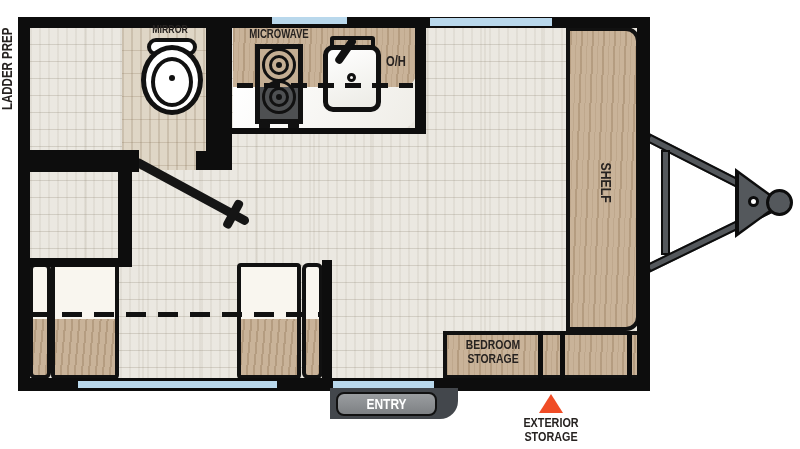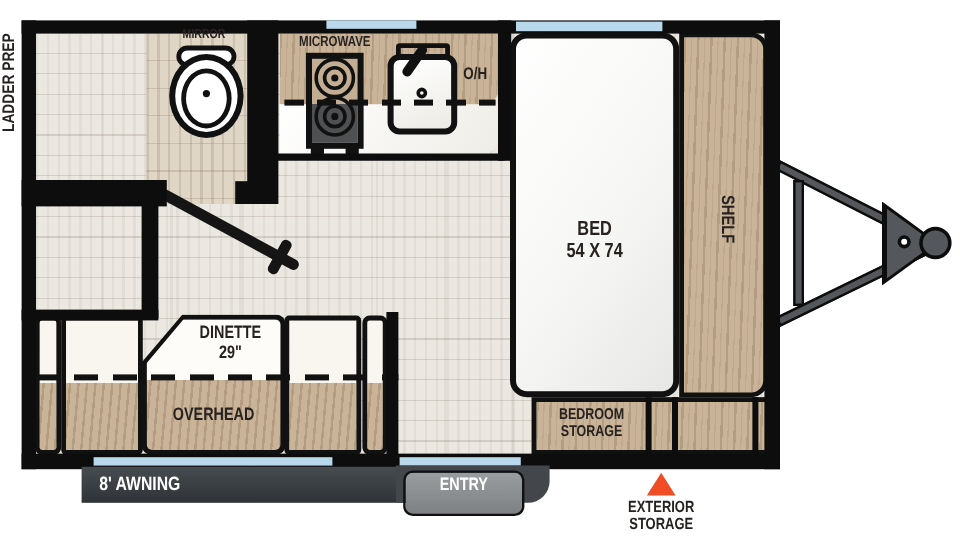--- a/index.html
+++ b/index.html
@@ -93,12 +93,6 @@
   <div class="abs ring z3" style="left:347px;top:73px;width:9px;height:9px;"></div>
   <div class="abs lbl cx" style="left:379px;top:54px;width:34px;font-size:14px;">O/H</div>
 
-  <div class="abs z3" style="left:425px;top:27px;width:141px;height:304px;background:linear-gradient(125deg,#ffffff 0%,#f6f6f4 55%,#e7e7e5 100%);border:5px solid #111;border-radius:14px;">
-    <div class="lbl cx" style="margin-top:150px;font-size:17px;">
-      <div>BED</div>
-      <div>54 X 74</div>
-    </div>
-  </div>
 
   <div class="abs wood z3" style="left:566px;top:27px;width:74px;height:304px;border:4px solid #111;border-radius:0 14px 14px 0;">
     <div class="abs lbl vdn" style="left:22px;top:110px;width:22px;height:84px;font-size:15px;">SHELF</div>

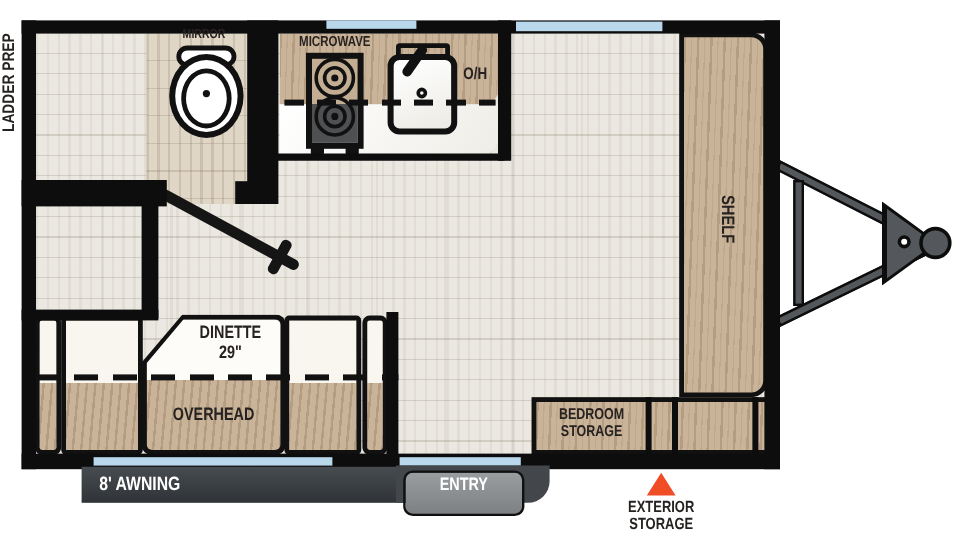--- a/index.html
+++ b/index.html
@@ -109,15 +109,6 @@
 
   <div class="abs split blk z3" style="left:29px;top:263px;width:22px;height:116px;border-radius:6px;"></div>
   <div class="abs split blk z3" style="left:51px;top:263px;width:68px;height:116px;border-radius:4px;"></div>
-  <div class="abs z3" style="left:118px;top:262px;width:120px;height:117px;background:#111;border-radius:8px;clip-path:polygon(34px 0,100% 0,100% 100%,0 100%,0 40px);">
-    <div class="abs" style="left:4px;top:4px;width:112px;height:109px;border-radius:5px;clip-path:polygon(31px 0,100% 0,100% 100%,0 100%,0 37px);
-                background-image:linear-gradient(#fdfcf9 0 51px,rgba(0,0,0,0) 51px),repeating-linear-gradient(95deg,rgba(133,104,71,.30) 0 2px,rgba(0,0,0,0) 2px 7px),linear-gradient(#c9b399,#c9b399);"></div>
-    <div class="abs lbl cx" style="left:34px;top:8px;width:80px;font-size:15px;">
-      <div>DINETTE</div>
-      <div>29"</div>
-    </div>
-    <div class="abs lbl cx" style="left:8px;top:76px;width:104px;font-size:15px;">OVERHEAD</div>
-  </div>
   <div class="abs split blk z3" style="left:237px;top:263px;width:64px;height:116px;border-radius:4px;"></div>
   <div class="abs split blk z3" style="left:302px;top:263px;width:21px;height:116px;border-radius:6px;"></div>
   <div class="abs z4" style="left:30px;top:312px;width:302px;height:5px;background:repeating-linear-gradient(90deg,#111 0 20px,rgba(0,0,0,0) 20px 32px);"></div>

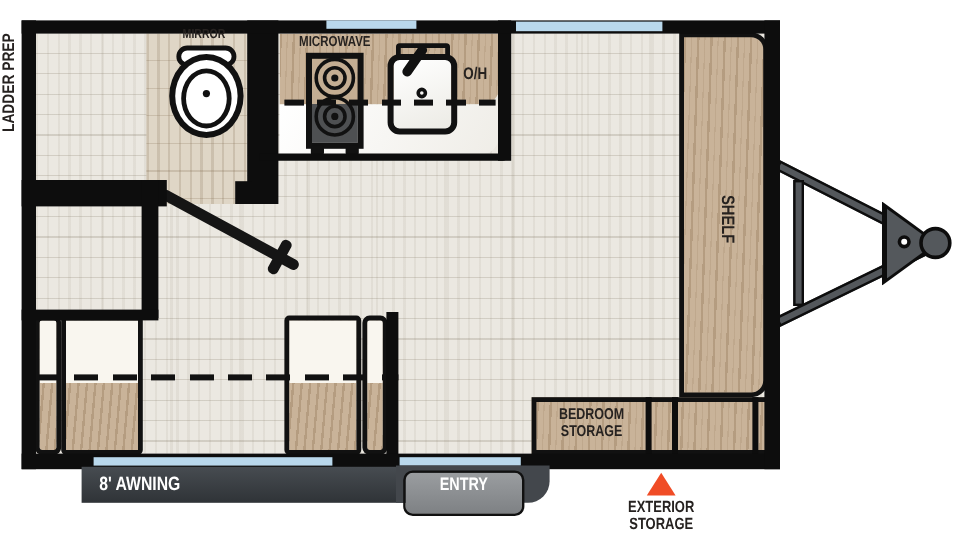--- a/index.html
+++ b/index.html
@@ -124,9 +124,6 @@
   <div class="abs win" style="left:78px;top:381px;width:199px;height:7px;"></div>
   <div class="abs win" style="left:333px;top:381px;width:101px;height:7px;"></div>
 
-  <div class="abs z5" style="left:68px;top:389px;width:270px;height:30px;background:linear-gradient(#474c51,#2f3337);">
-    <div class="lbl cxl white-t" style="text-align:left;padding-left:18px;line-height:30px;font-size:16px;">8' AWNING</div>
-  </div>
 
   <div class="abs z5" style="left:330px;top:388px;width:128px;height:31px;background:#43474c;border-radius:0 0 18px 0;"></div>
   <div class="abs z6" style="left:336px;top:392px;width:101px;height:38px;background:linear-gradient(#9a9da0,#7e8184);border:2px solid #111;border-radius:8px;">

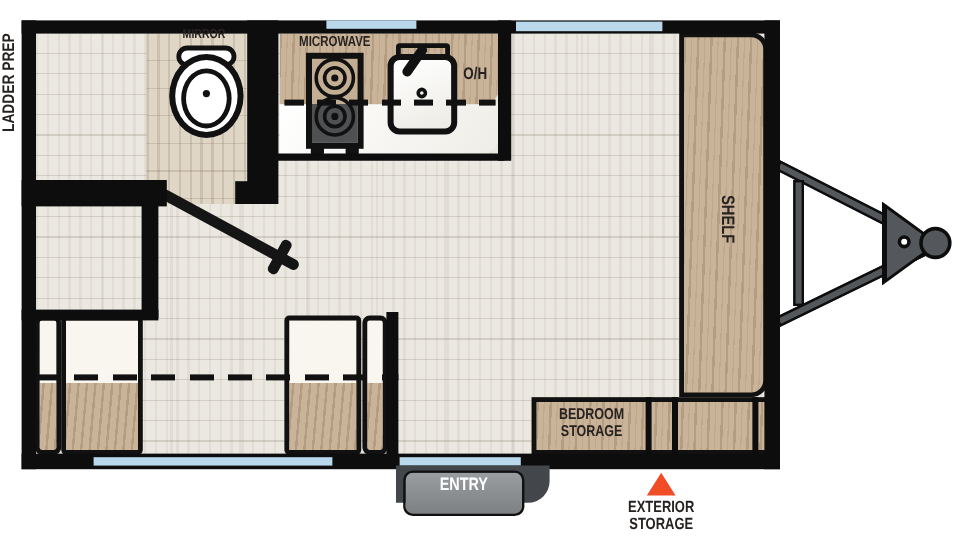--- a/index.html
+++ b/index.html
@@ -126,7 +126,7 @@
 
 
   <div class="abs z5" style="left:330px;top:388px;width:128px;height:31px;background:#43474c;border-radius:0 0 18px 0;"></div>
-  <div class="abs z6" style="left:336px;top:392px;width:101px;height:38px;background:linear-gradient(#9a9da0,#7e8184);border:2px solid #111;border-radius:8px;">
+  <div class="abs z6" style="left:336px;top:392px;width:101px;height:24px;background:linear-gradient(#9a9da0,#7e8184);border:2px solid #111;border-radius:8px;">
     <div class="lbl cx white-t" style="line-height:20px;font-size:15px;">ENTRY</div>
   </div>
 

